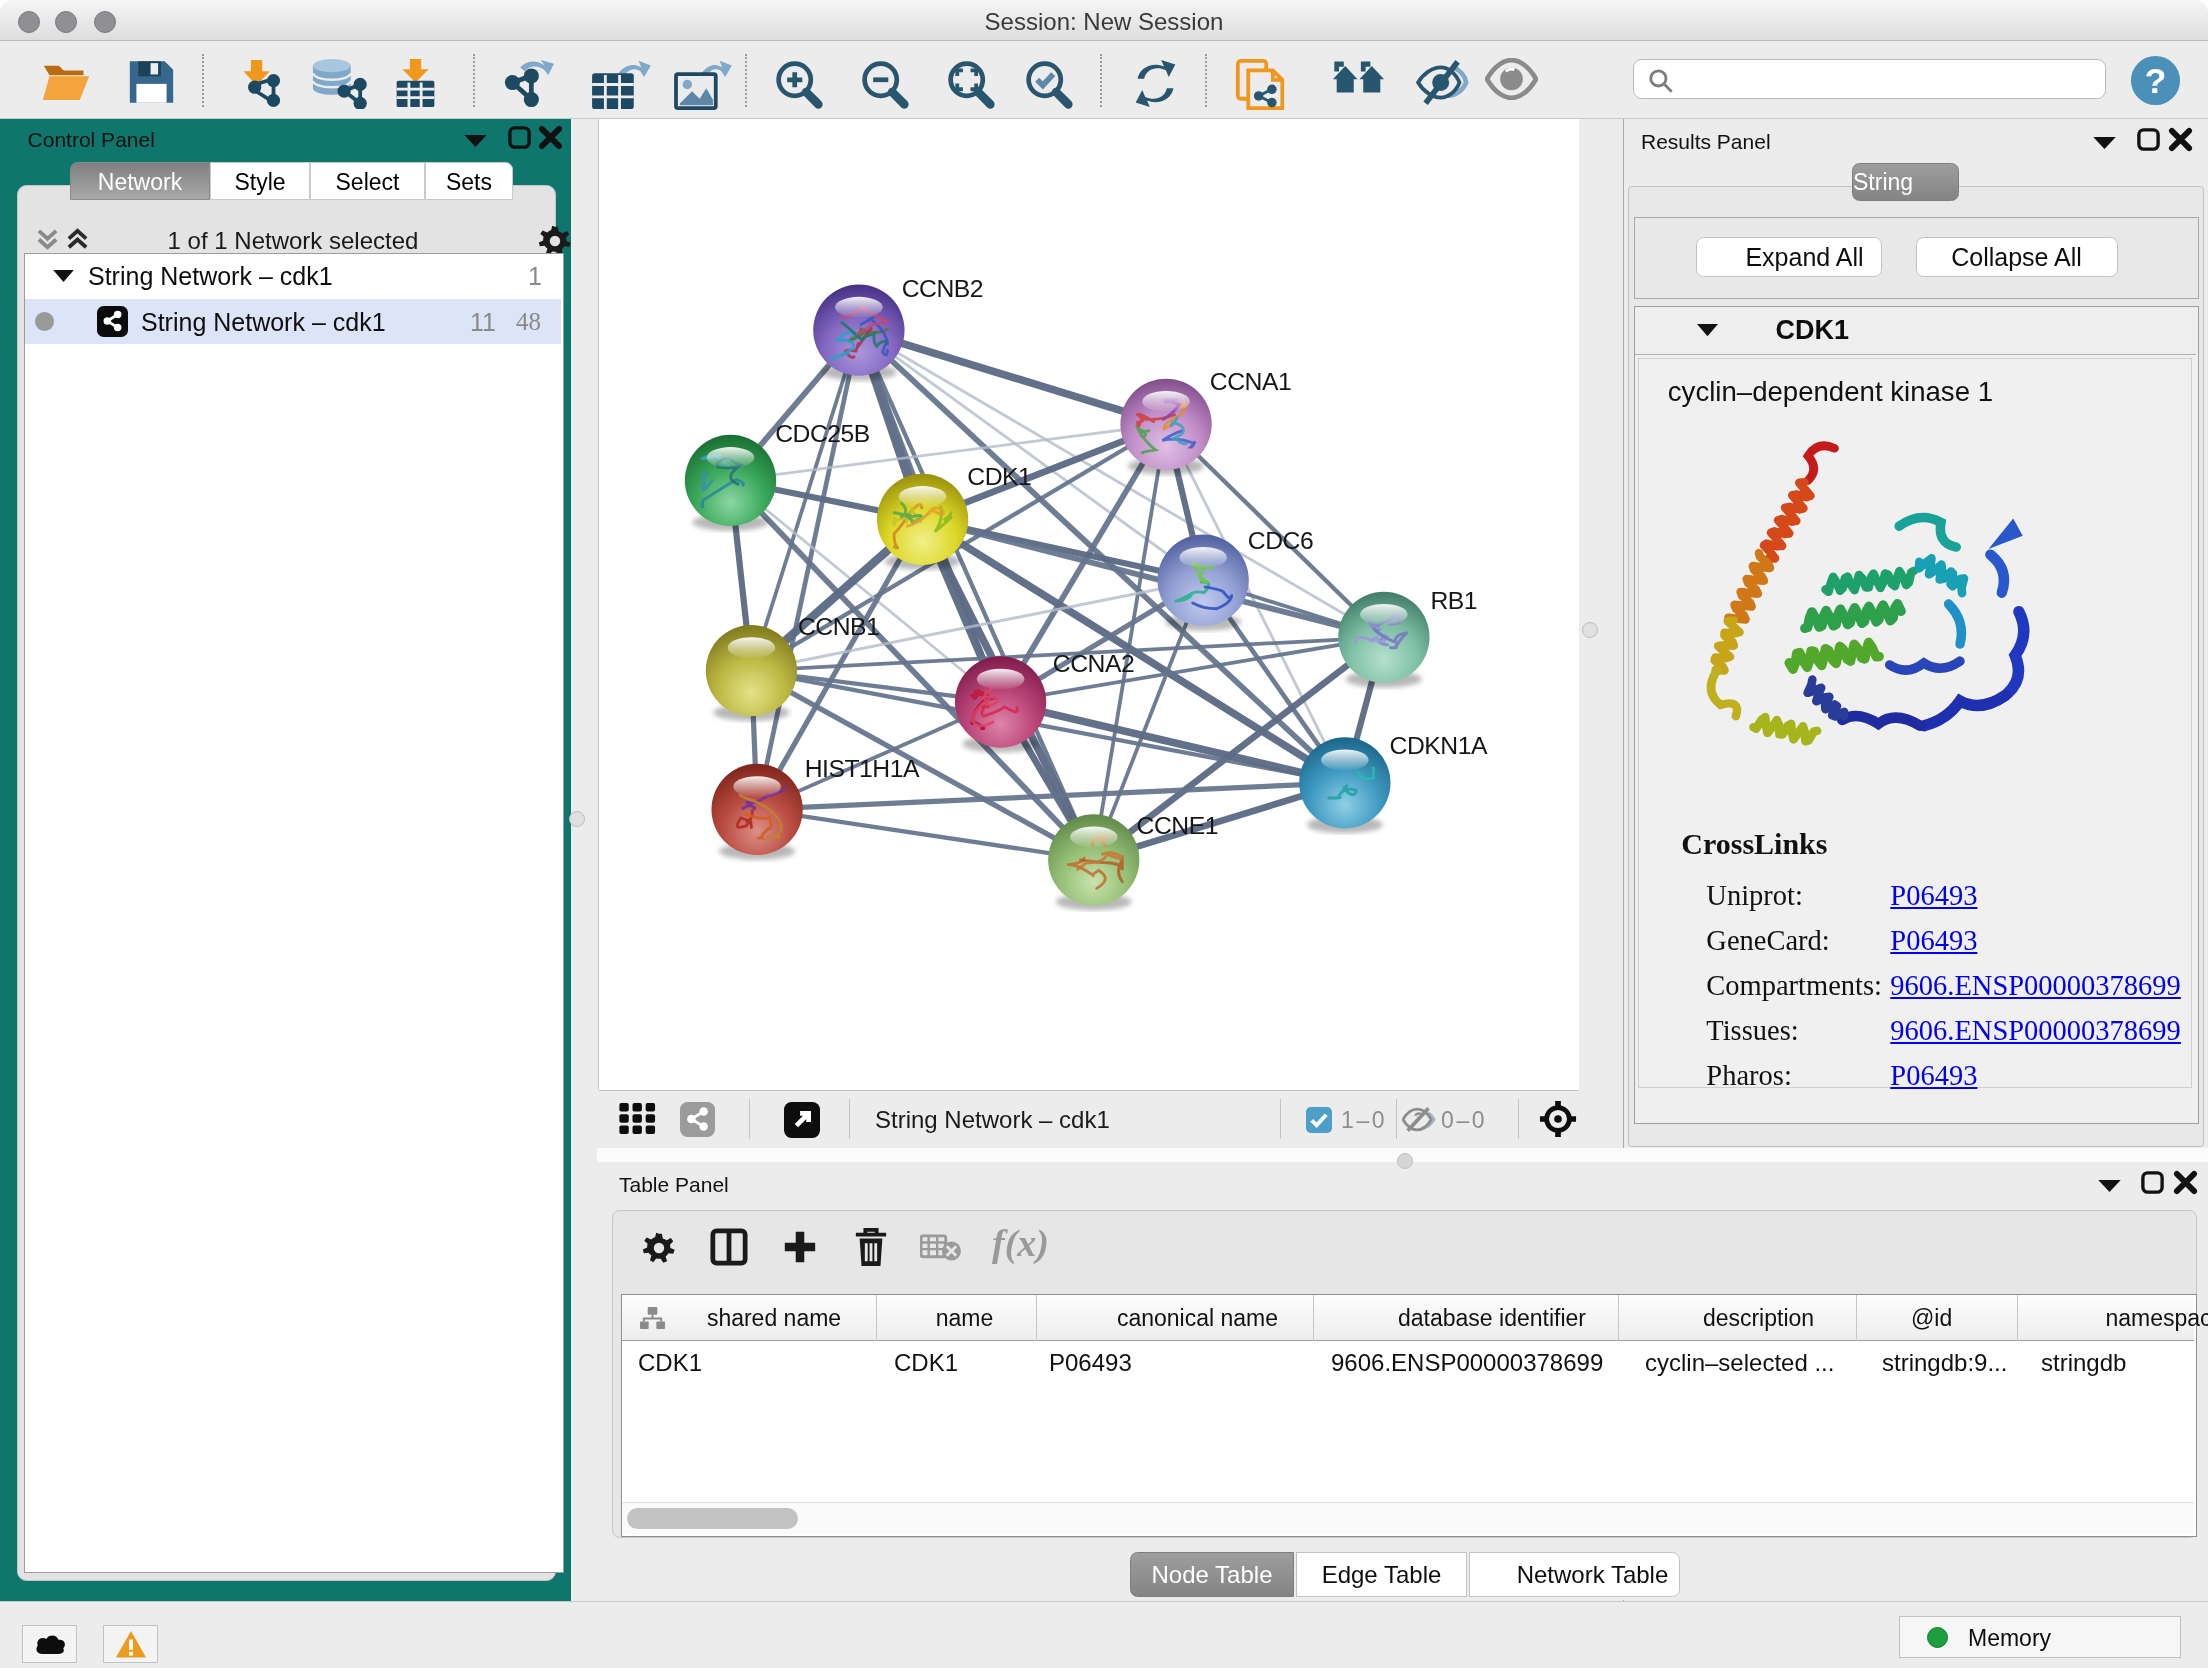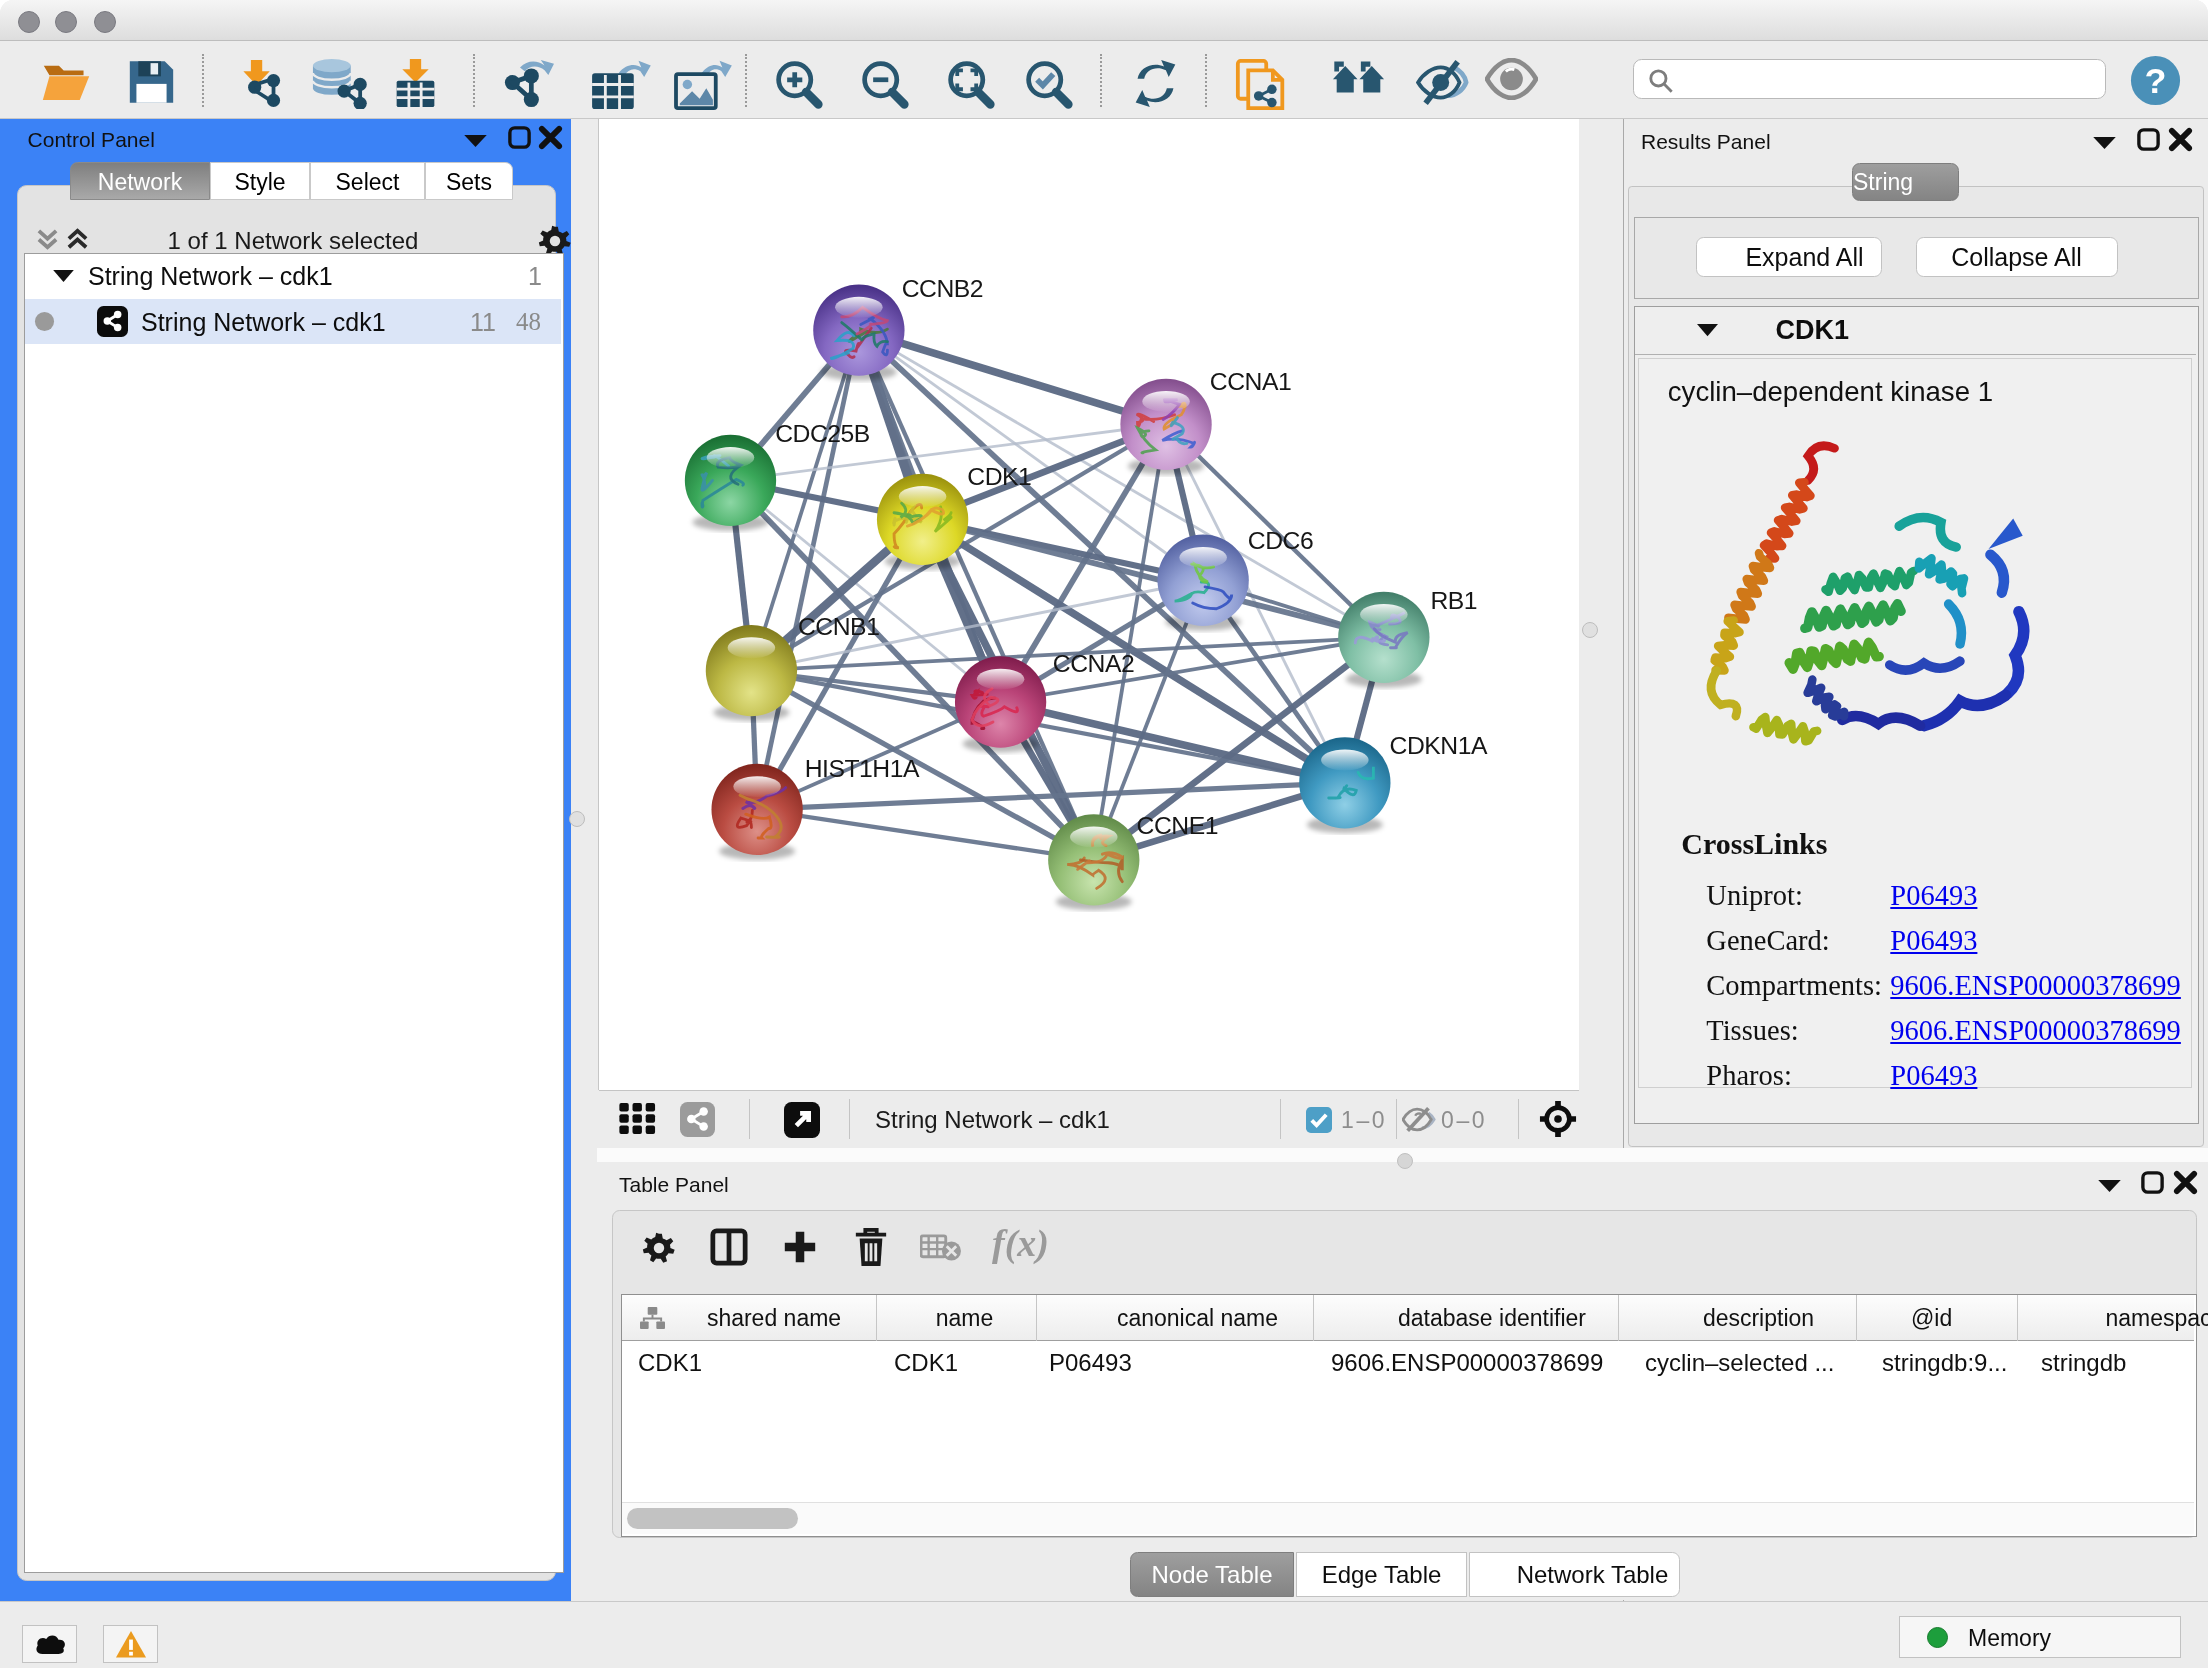--- a/index.html
+++ b/index.html
@@ -46,6 +46,7 @@
     <div class="tl" style="left:18px;"></div>
     <div class="tl" style="left:55px;"></div>
     <div class="tl" style="left:94px;"></div>
+    <div id="title">Session: New Session</div>
   </div>
   <div id="toolbar">
     <svg class="tbi" style="left:40px;" width="53" height="46" viewBox="0 0 56 48">

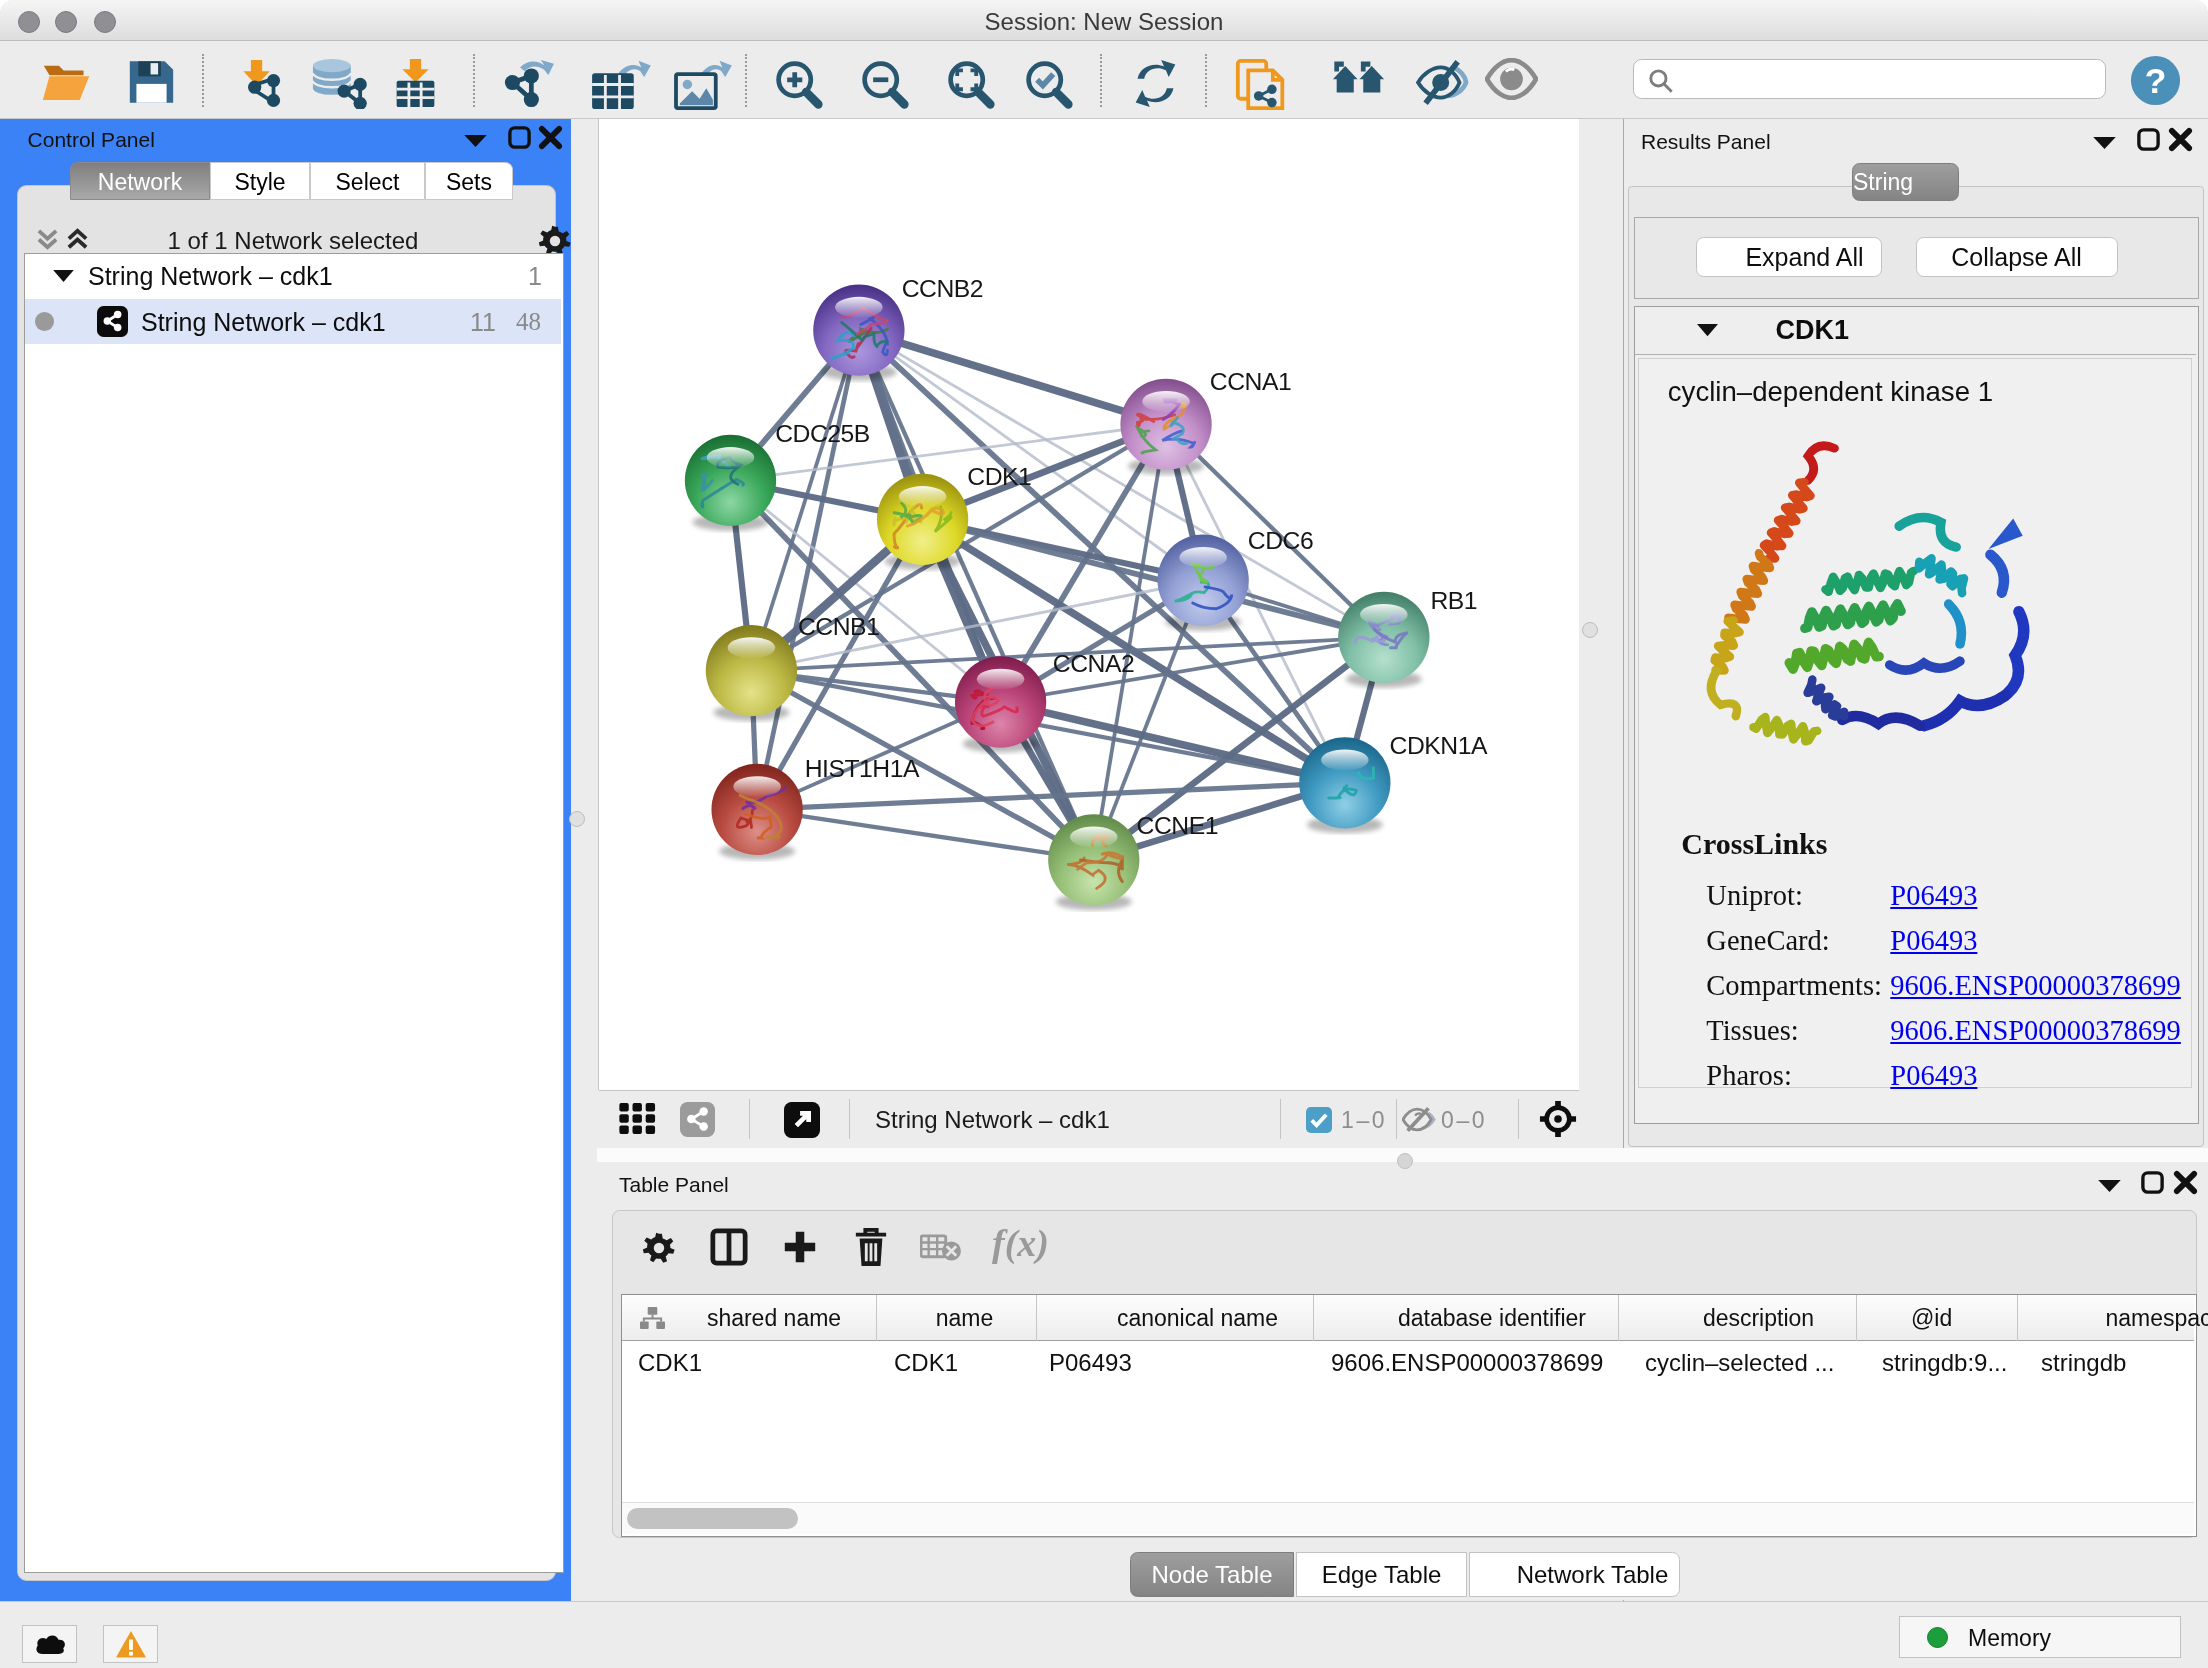--- a/index.html
+++ b/index.html
@@ -21,7 +21,7 @@
 
 .ptitle { font-size:21px; color:#111; }
 
-#cp { position:absolute; left:0; top:119px; width:571px; height:1482px; background:#3b82f6; }
+#cp { position:absolute; left:0; top:119px; width:571px; height:1482px; background:#0f766e; }
 .tab { position:absolute; top:43px; height:38px; background:#fff; color:#000;
   font-size:23px; text-align:center; line-height:38px; border:1px solid #c9c9c9; }
 .tabsel { background:linear-gradient(#7f7f7f,#a9a9a9); color:#fff; border-color:#8a8a8a; }

